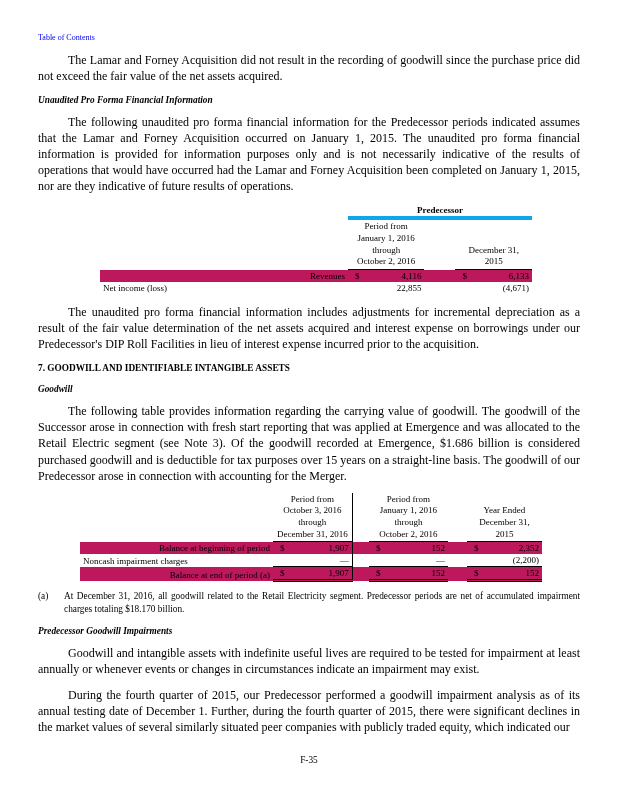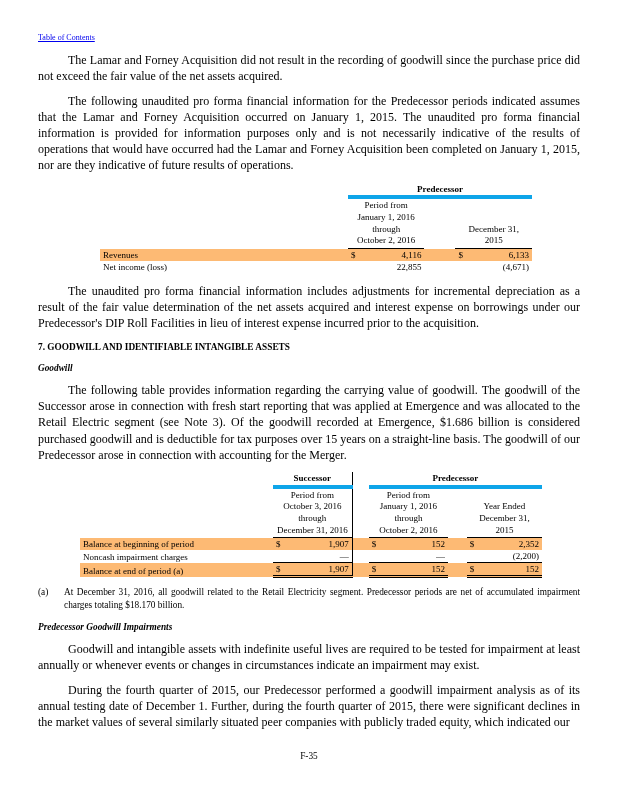--- a/index.html
+++ b/index.html
@@ -12,7 +12,7 @@
 
   .toc-link {
     display: inline-block; font-size: 8px; color: #0000ee;
-    text-decoration: underline; margin-bottom: 10px; cursor: pointer;
+    margin-bottom: 10px; cursor: pointer;
   }
 
   p { font-size: 12px; line-height: 1.34; text-align: justify; margin: 0 0 9px; font-family: Liberation Serif, serif; }

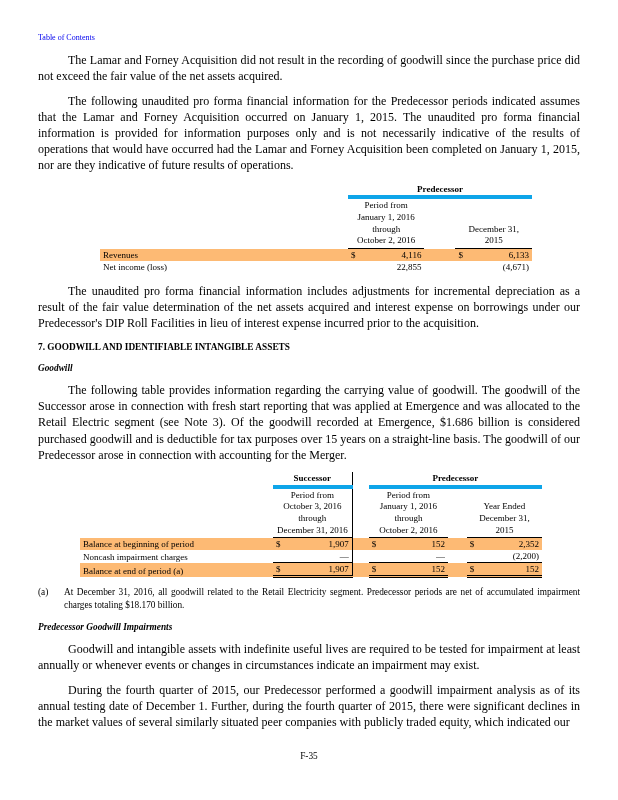--- a/index.html
+++ b/index.html
@@ -54,6 +54,7 @@
 
   <p class="ind">The Lamar and Forney Acquisition did not result in the recording of goodwill since the purchase price did not exceed the fair value of the net assets acquired.</p>
 
+  <div class="h bi">Unaudited Pro Forma Financial Information</div>
 
   <p class="ind">The following unaudited pro forma financial information for the Predecessor periods indicated assumes that the Lamar and Forney Acquisition occurred on January 1, 2015. The unaudited pro forma financial information is provided for information purposes only and is not necessarily indicative of the results of operations that would have occurred had the Lamar and Forney Acquisition been completed on January 1, 2015, nor are they indicative of future results of operations.</p>
 

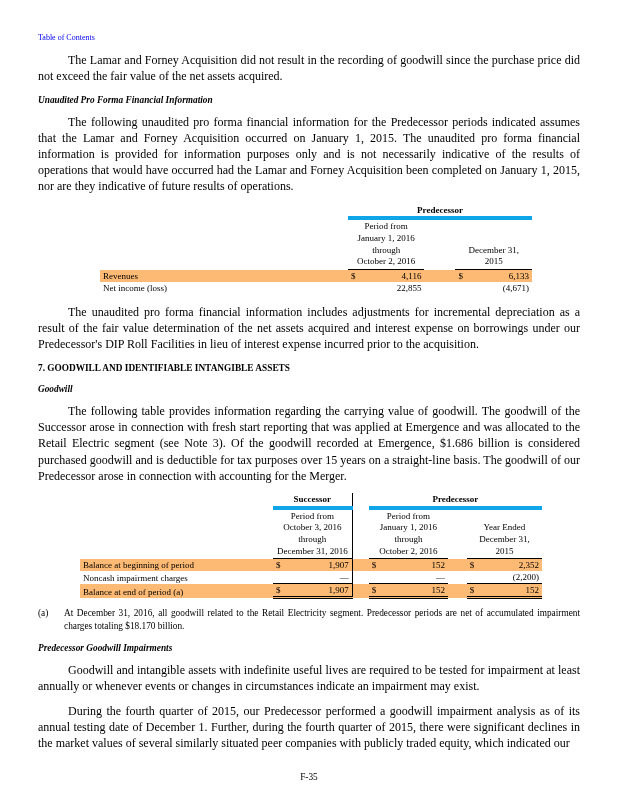--- a/index.html
+++ b/index.html
@@ -29,7 +29,7 @@
     font-weight: normal; text-align: center; font-size: 8.3px;
     white-space: pre-line; border-bottom: 1px solid #000; line-height: 1.3; padding-top: 2px;
   }
-  tr.hl td { background: #fdba74; }
+  tr.hl td { background: #be185d; text-align: right; }
   td.val { text-align: right; padding-right: 4px; }
   td.cur { text-align: left; padding-right: 0; }
   td.lbl { text-align: left; }

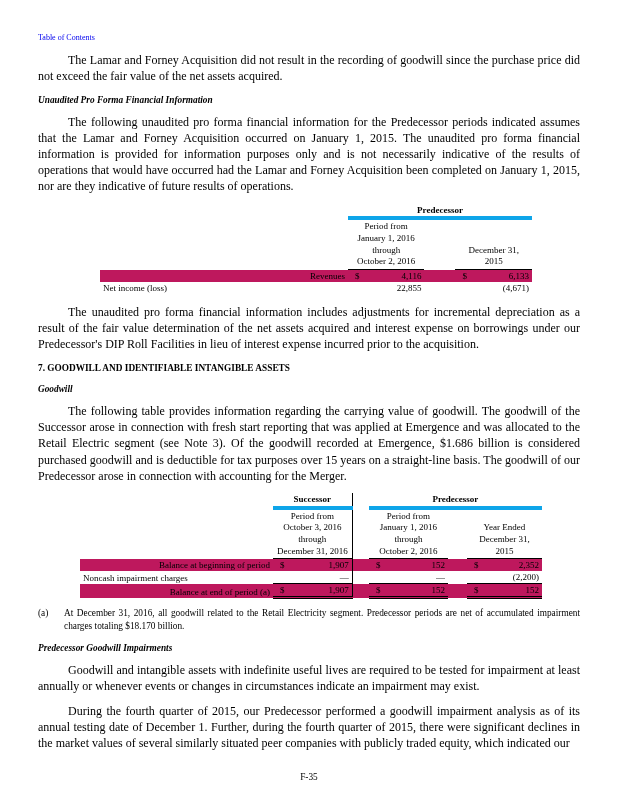--- a/index.html
+++ b/index.html
@@ -122,12 +122,6 @@
         <col style="width:58px">
     </colgroup>
     <tbody>
-        <tr>
-      <td class="lbl"></td>
-      <td class="grp" colspan="2">Successor</td>
-      <td class="vrule"></td>
-      <td class="grp" colspan="5">Predecessor</td>
-    </tr>
     <tr>
       <td class="lbl"></td>
       <td class="colhead" colspan="2">Period from

